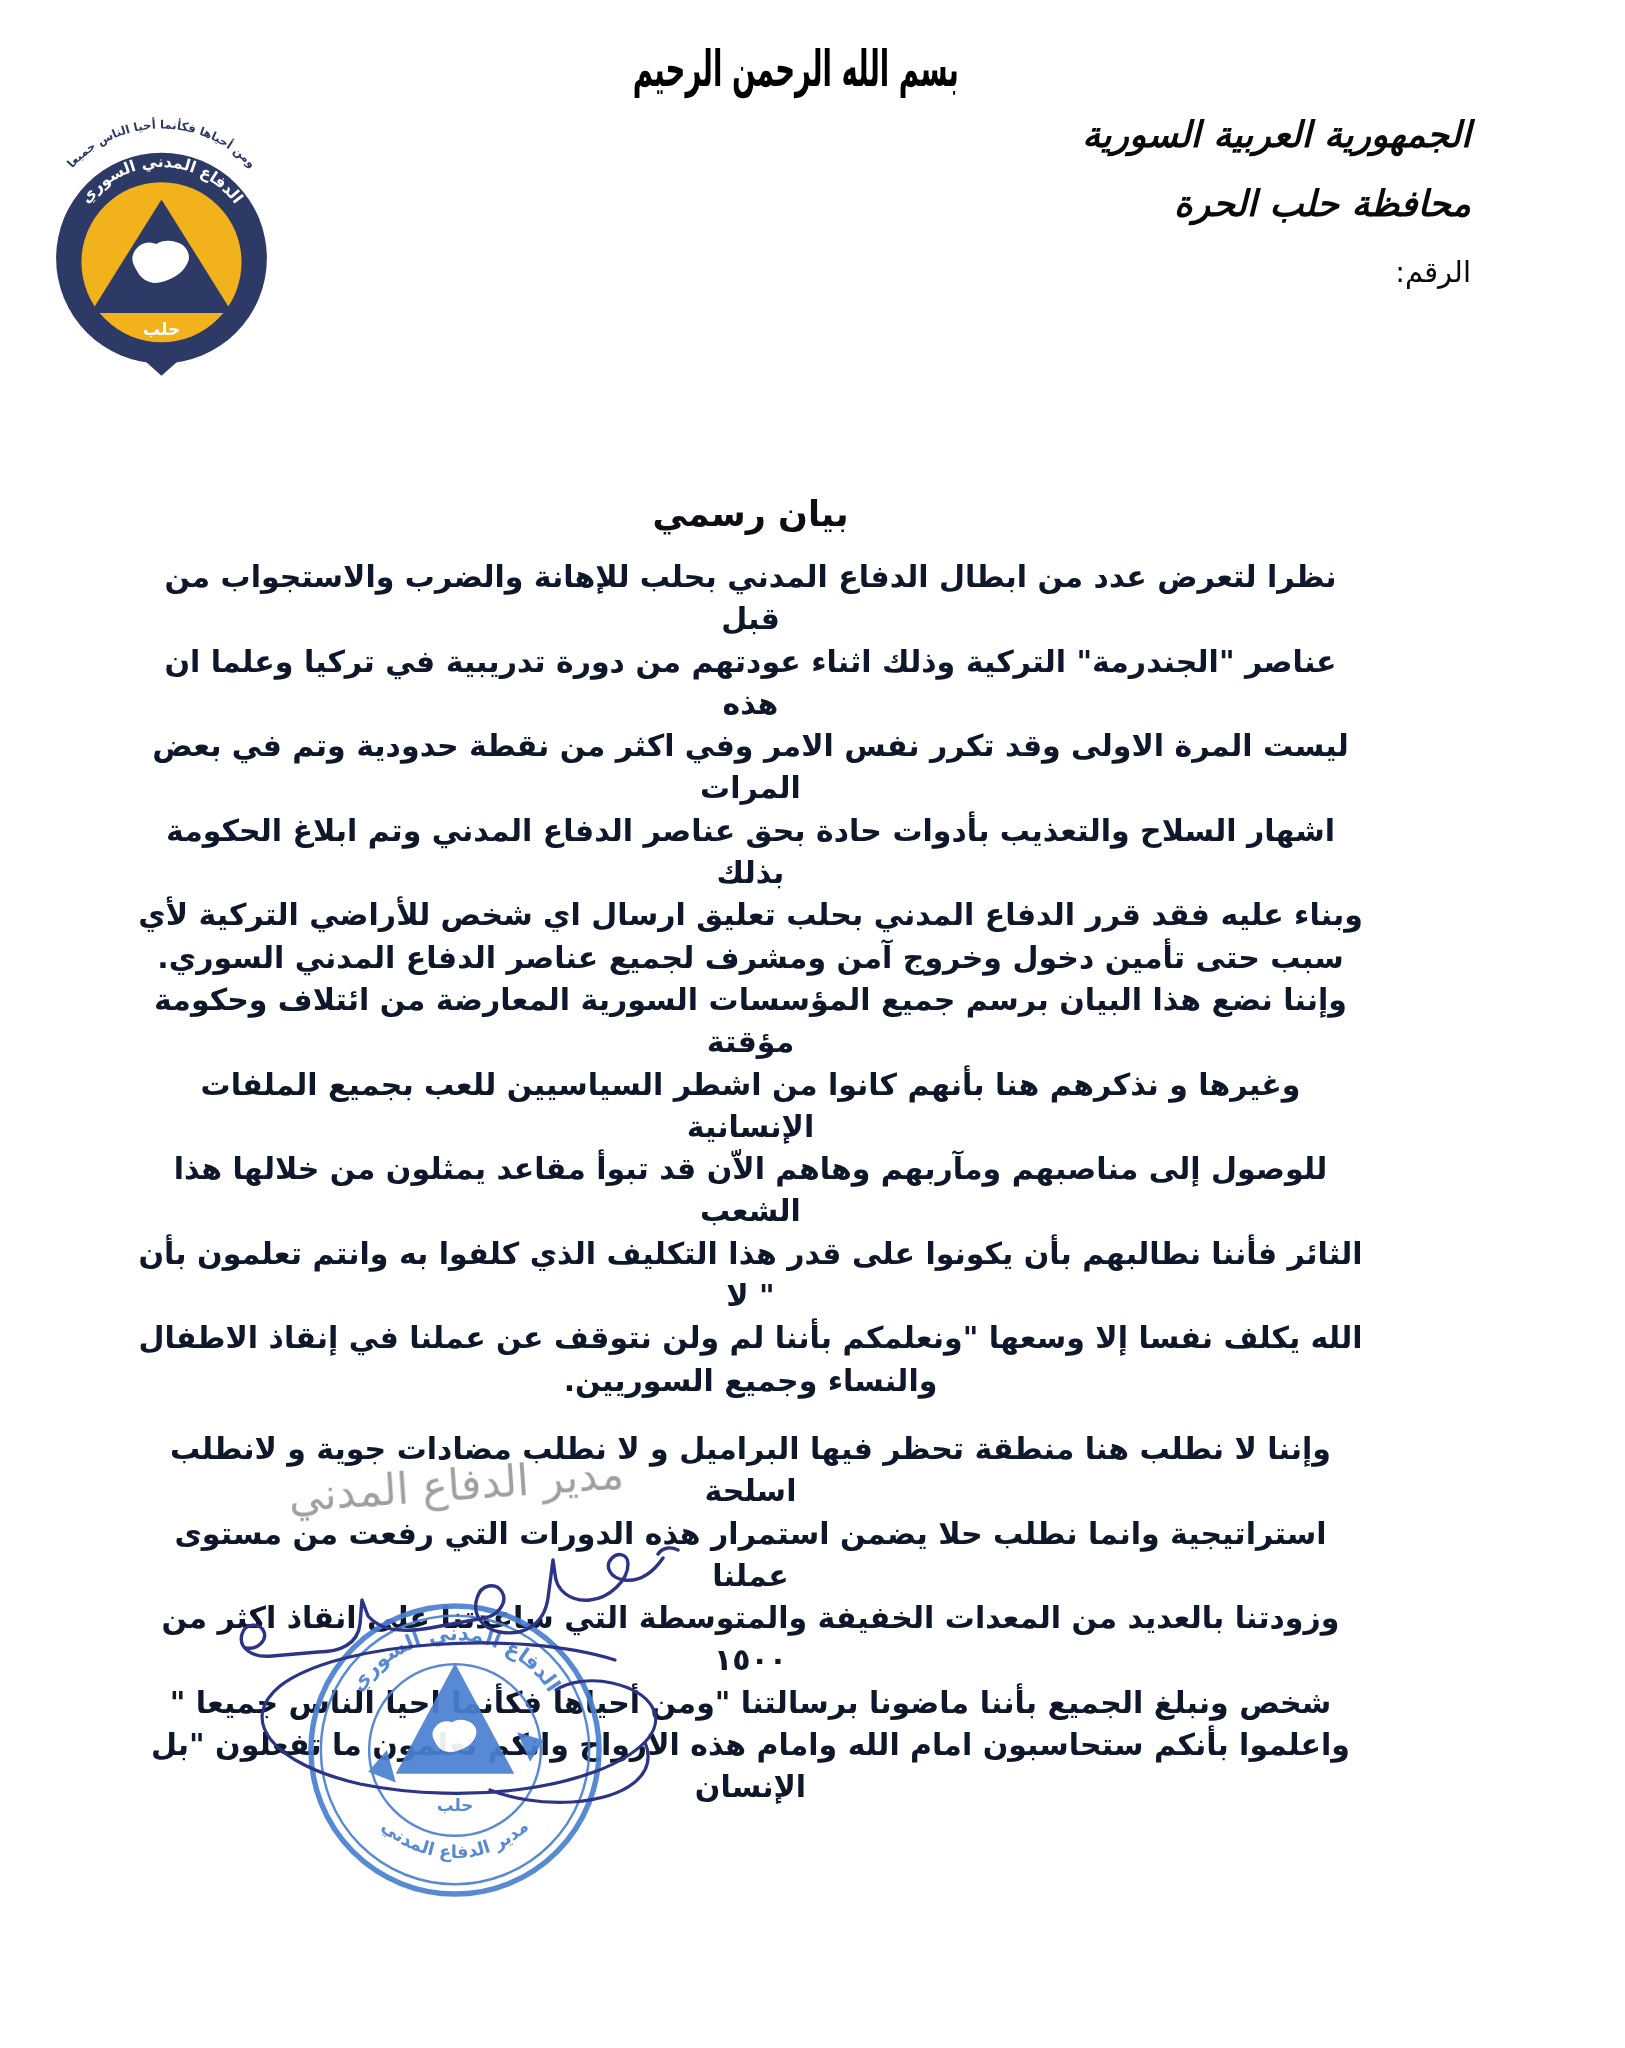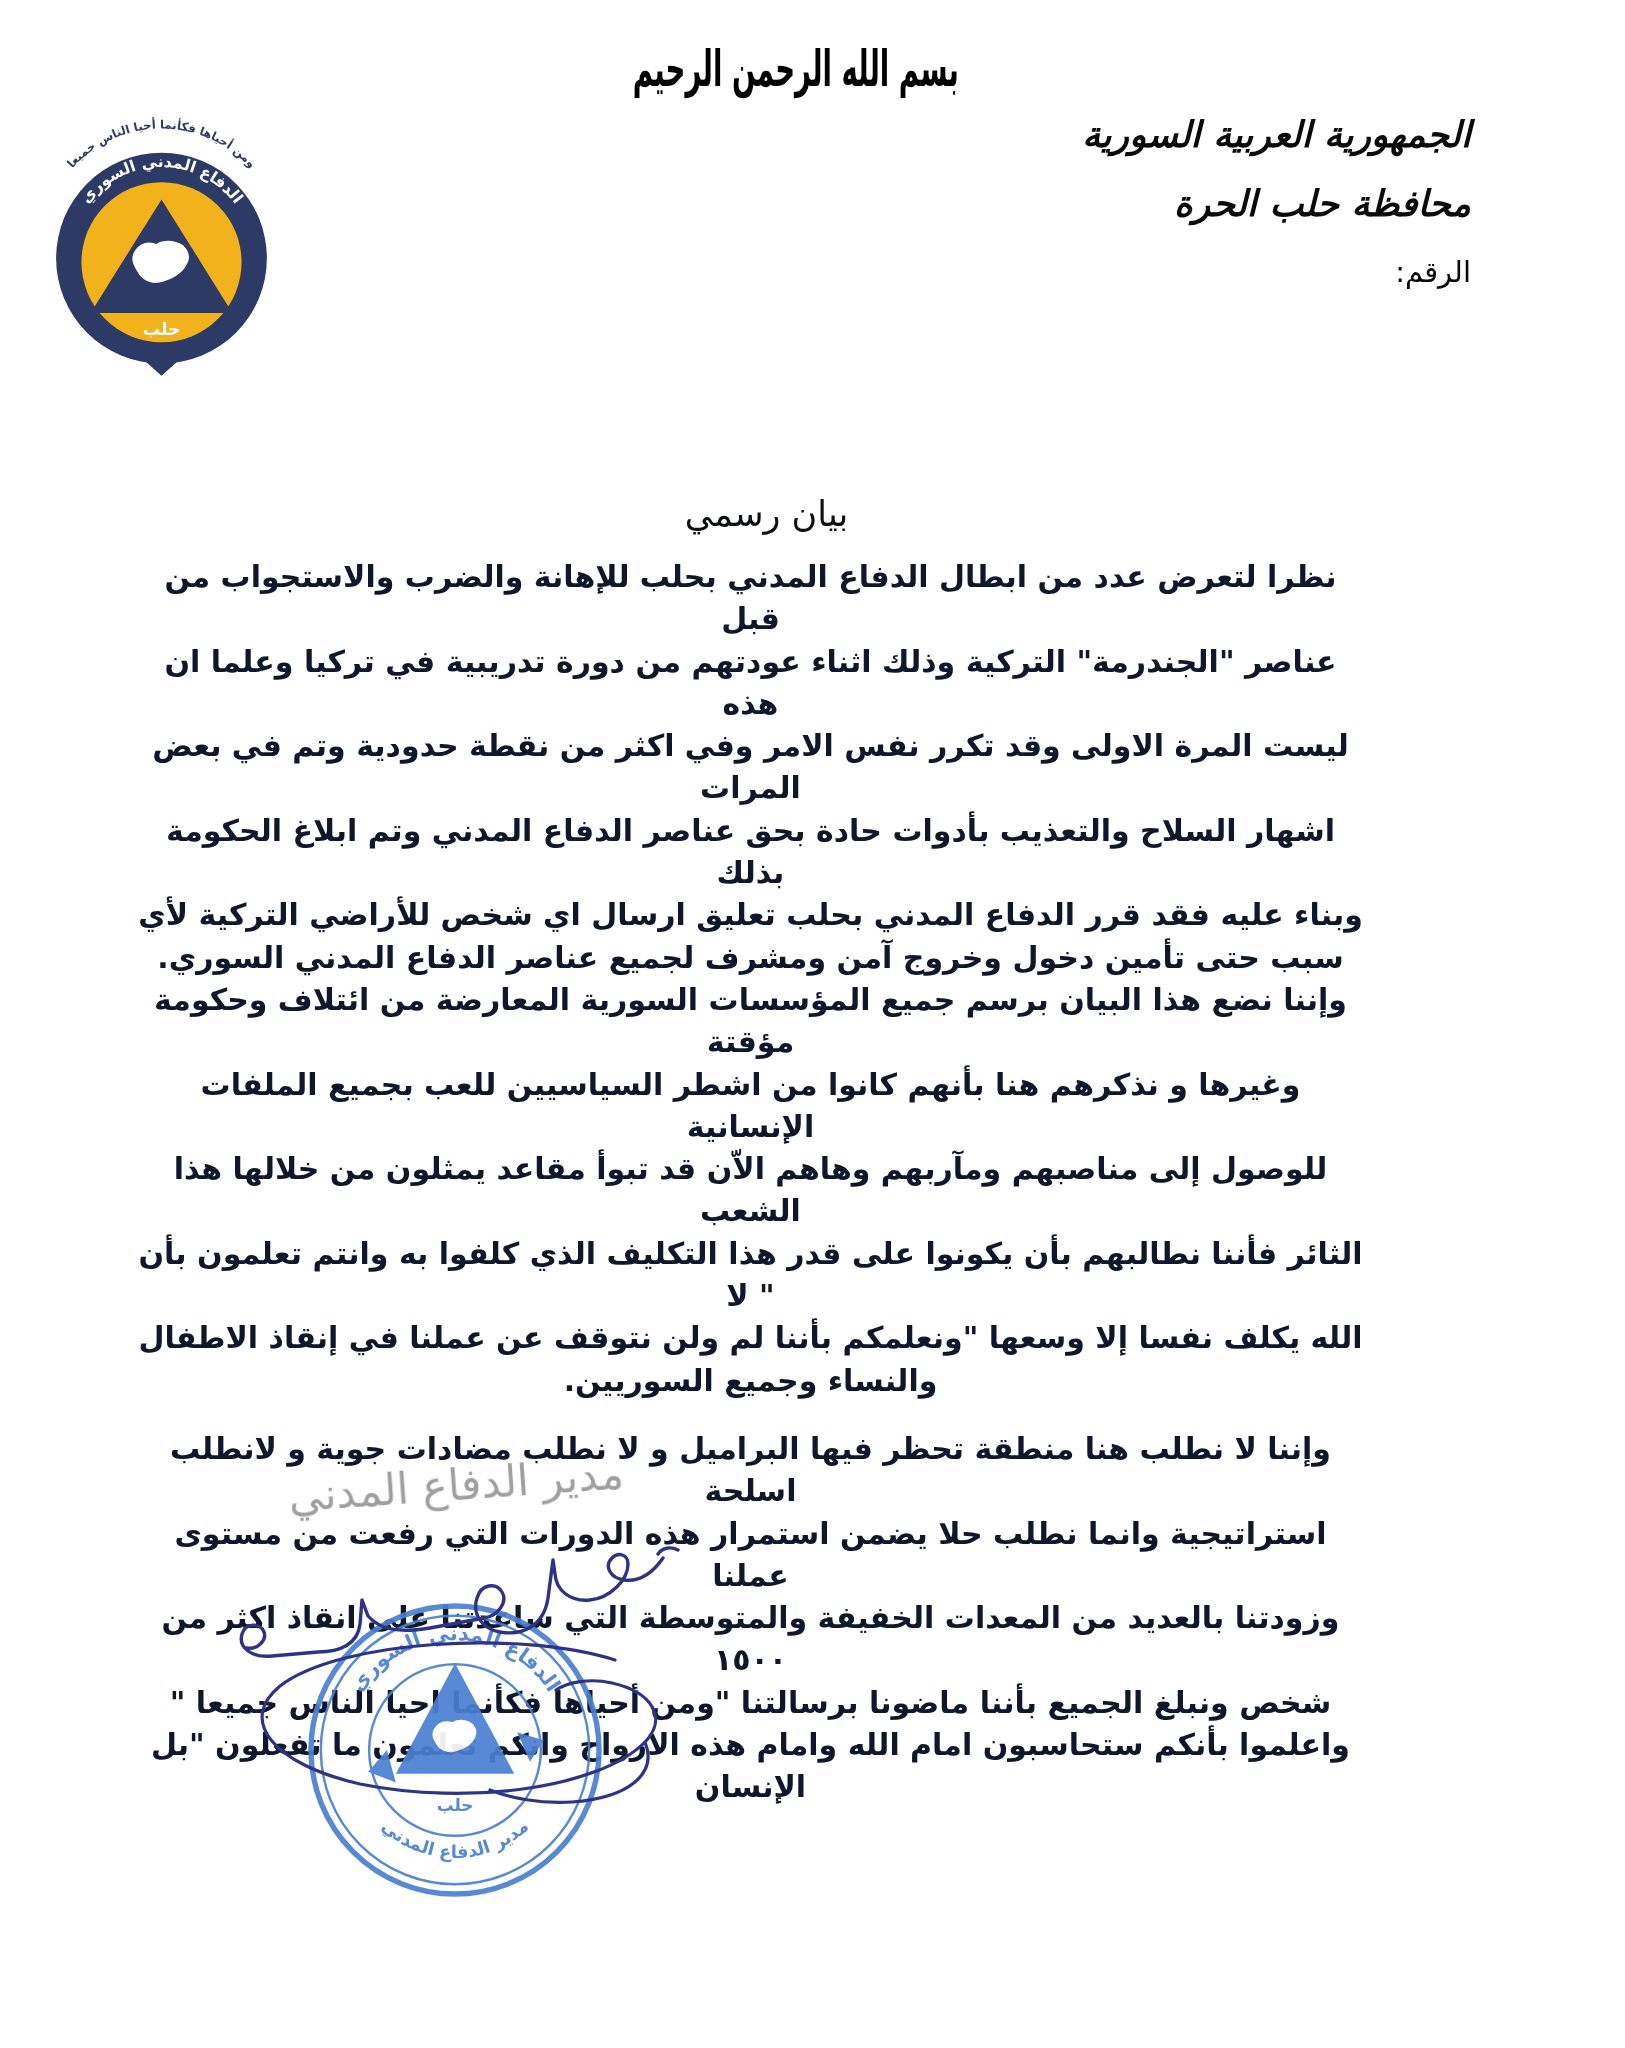--- a/index.html
+++ b/index.html
@@ -21,7 +21,7 @@
   .logo{position:absolute;left:48px;top:110px;width:228px;height:266px;}
   .logo svg{overflow:visible;}
   
-  .title{position:absolute;top:494px;left:16px;width:100%;text-align:center;font-size:35px;font-weight:normal;color:#0d0f14;}
+  .title{position:absolute;top:494px;left:0;width:100%;text-align:center;font-size:35px;font-weight:bold;color:#0d0f14;}
   
   .body-block{position:absolute;top:556px;left:135px;right:135px;text-align:center;}
   .body-par{font-size:30px;line-height:42.3px;font-weight:700;color:#0f172a;}

